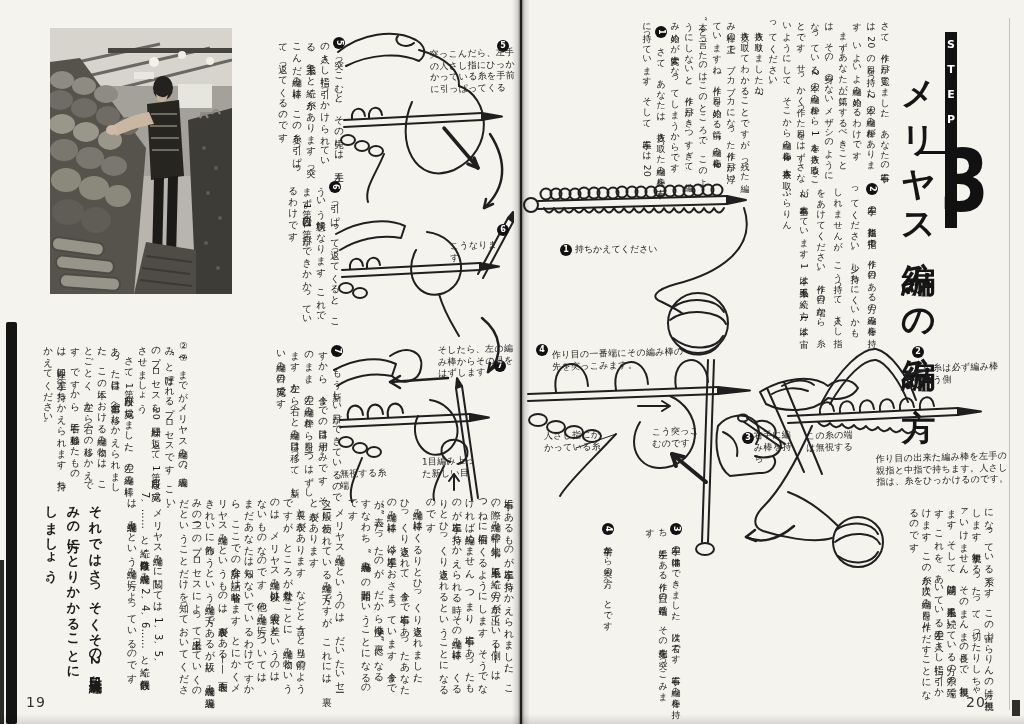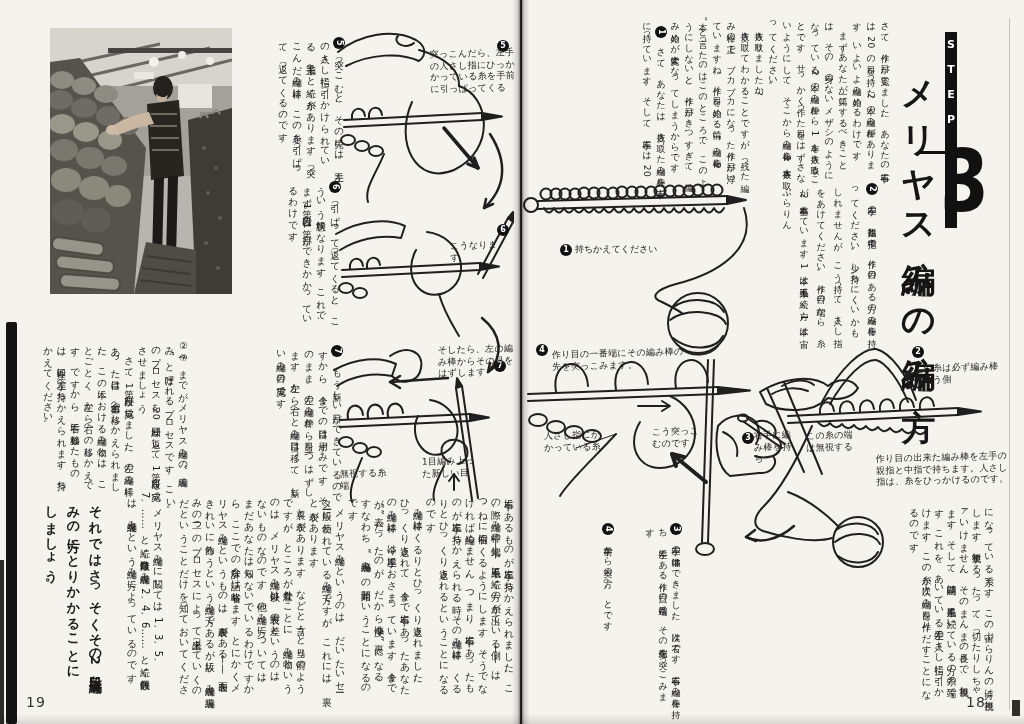--- a/index.html
+++ b/index.html
@@ -350,7 +350,7 @@
     <p>になっている糸です。この宙ぶらりんの方は無視します。無視するったって、切ったりしちゃァいけません。そのまんまの長さで、無視します。そして、問題は、毛糸玉に続いている方の糸の端です。これを、あいている左手の人さし指に引っかけます。この糸が次々に編み目を作りだすことになるのです。</p>
   </div>
 
-  <div class="pageno" style="left:966px;top:694px;">18</div>
+  <div class="pageno" style="left:966px;top:694px;">20</div>
 
   <div class="binding"></div>
   <div class="binding-core"></div>

